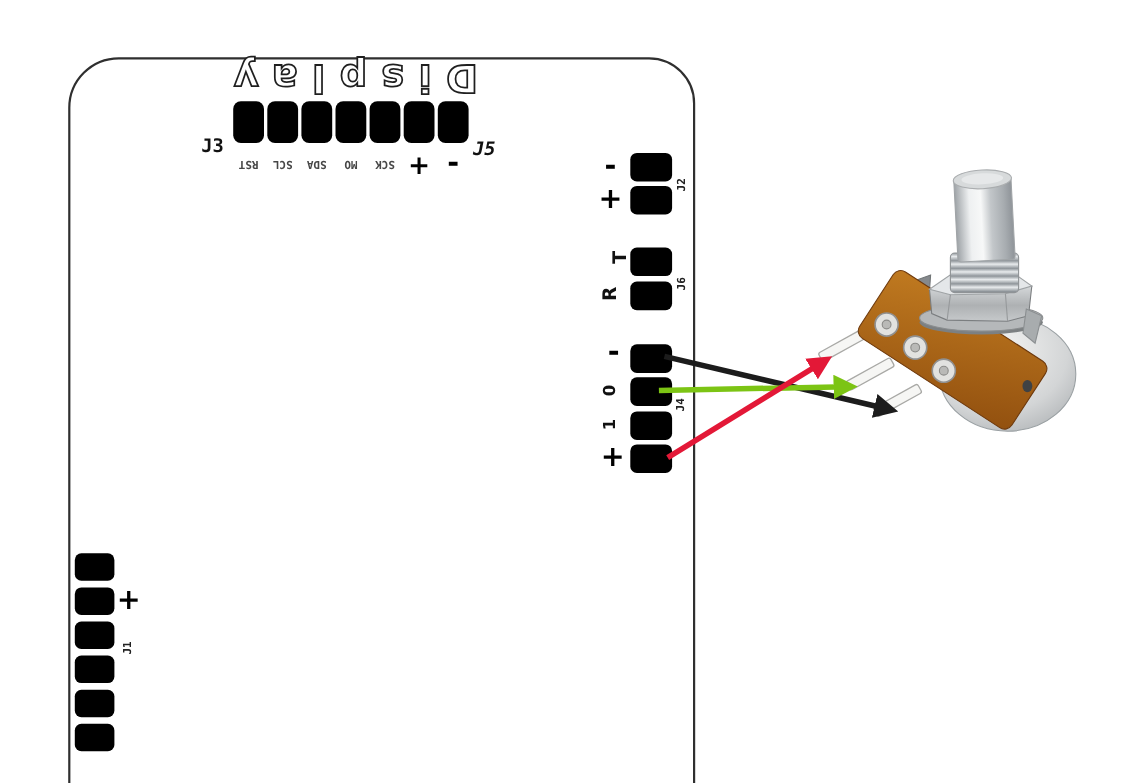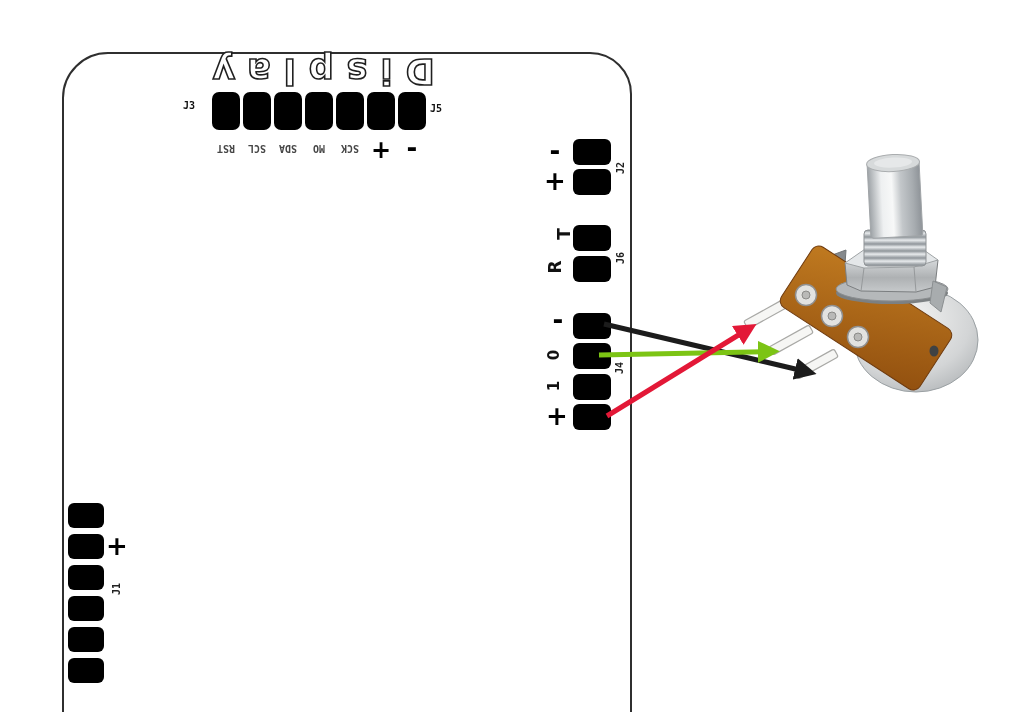--- a/index.html
+++ b/index.html
@@ -18,7 +18,7 @@
   .sign{font-family:"DejaVu Sans",sans-serif;font-size:26px;color:#000;width:24px;height:24px;
         line-height:24px;text-align:center;}
   .refdes{font-size:10px;color:#222;width:24px;height:12px;line-height:12px;text-align:center;}
-  .jref{font-size:10px;}
+  .jref{font-size:17px;margin-top:24px;}
   .letter{font-size:17px;width:22px;height:22px;line-height:22px;text-align:center;
           font-family:"DejaVu Sans",sans-serif;}
   .num{font-size:15px;width:22px;height:22px;line-height:22px;text-align:center;

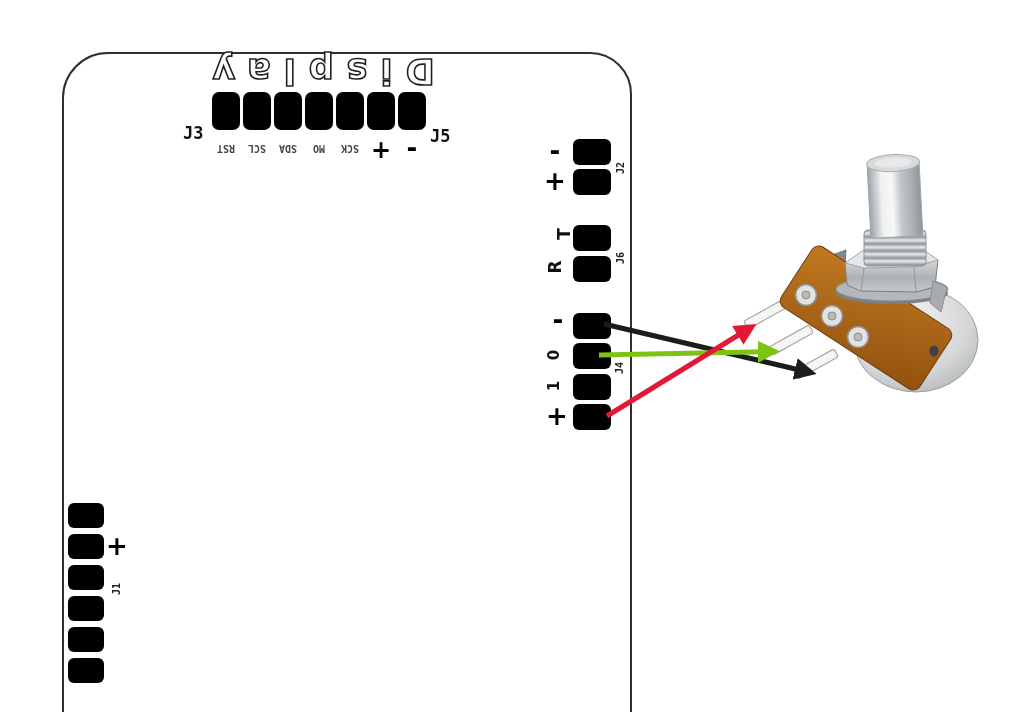--- a/index.html
+++ b/index.html
@@ -51,7 +51,7 @@
   <div class="pad top" style="left:336px;top:92px;"></div>
   <div class="pad top" style="left:367px;top:92px;"></div>
   <div class="pad top" style="left:398px;top:92px;"></div>
-  <div class="lbl jref" style="left:430px;top:104px;">J5</div>
+  <div class="lbl jref" style="left:430px;top:104px;font-style:italic;">J5</div>
 
   <div class="lbl pinname rot180" style="left:209px;top:141px;">RST</div>
   <div class="lbl pinname rot180" style="left:240px;top:141px;">SCL</div>

